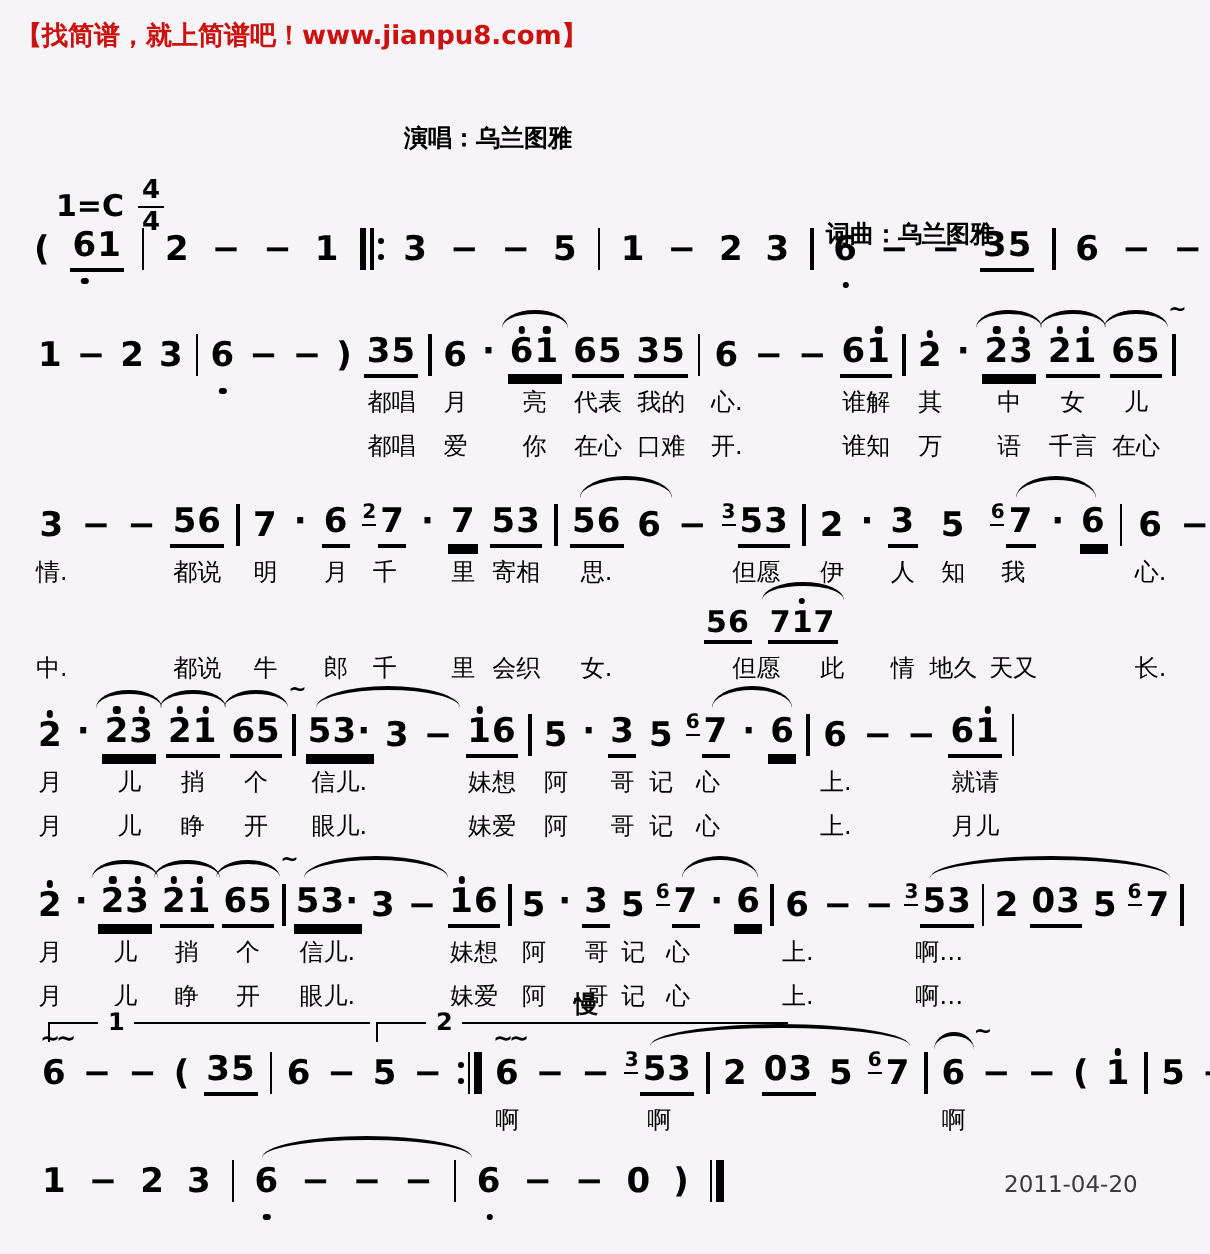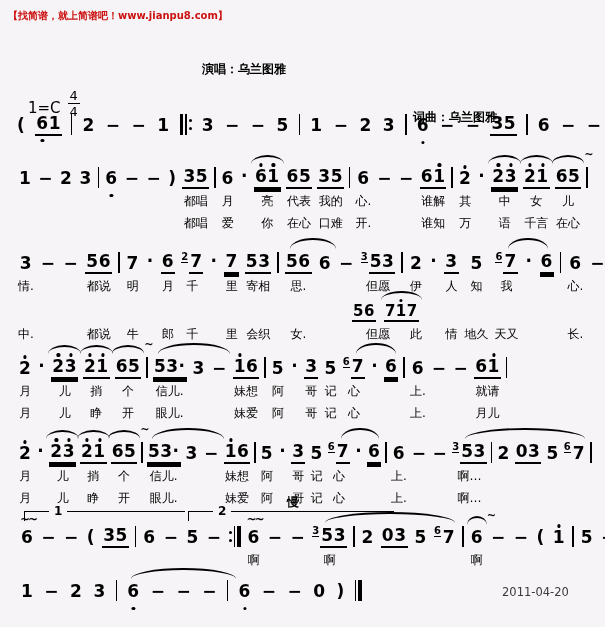--- a/index.html
+++ b/index.html
@@ -5,7 +5,7 @@
   html,body{margin:0;padding:0;}
   .page{position:relative;width:605px;height:627px;background:#f6f4f6;
         font-family:"DejaVu Sans",sans-serif;color:#000;overflow:hidden;}
-  .banner{position:absolute;left:8px;top:9px;font-size:10px;font-weight:bold;color:#cc1111;white-space:nowrap;}
+  .banner{position:absolute;left:8px;top:9px;font-size:13px;font-weight:bold;color:#cc1111;white-space:nowrap;}
   .title{position:absolute;left:0;top:24px;width:100%;text-align:center;font-size:27px;font-weight:bold;letter-spacing:2px;}
   .credit{position:absolute;font-size:12px;font-weight:bold;white-space:nowrap;}
   .singer{left:202px;top:61px;}

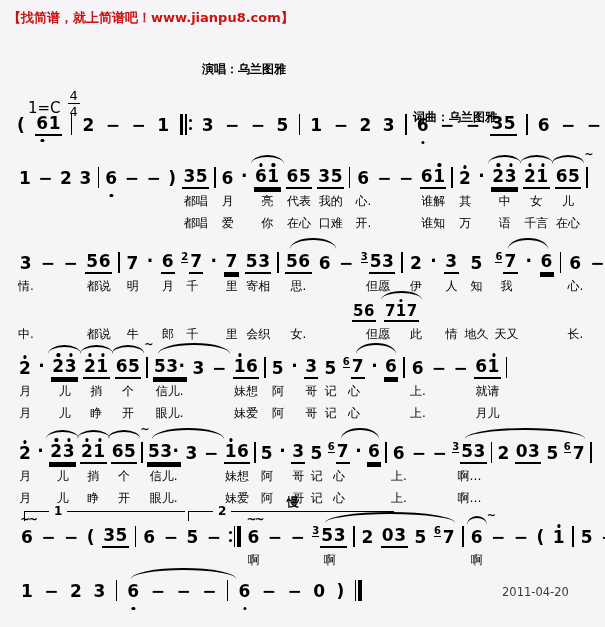--- a/index.html
+++ b/index.html
@@ -11,7 +11,7 @@
   .singer{left:202px;top:61px;}
   .composer{left:413px;top:61px;margin-top:48px;}
   .transcriber{left:393px;top:84px;}
-  .keysig{position:absolute;left:28px;top:88px;font-size:15px;font-weight:normal;display:flex;align-items:flex-end;}
+  .keysig{position:absolute;left:28px;top:88px;font-size:15px;font-weight:bold;display:flex;align-items:center;}
   .ts{display:inline-flex;flex-direction:column;margin-left:7px;line-height:1;font-size:13px;text-align:center;transform:translateY(1px);}
   .tst{border-bottom:1.5px solid #000;padding:0 2px 1px;}
   .tsb{padding-top:1px;}

